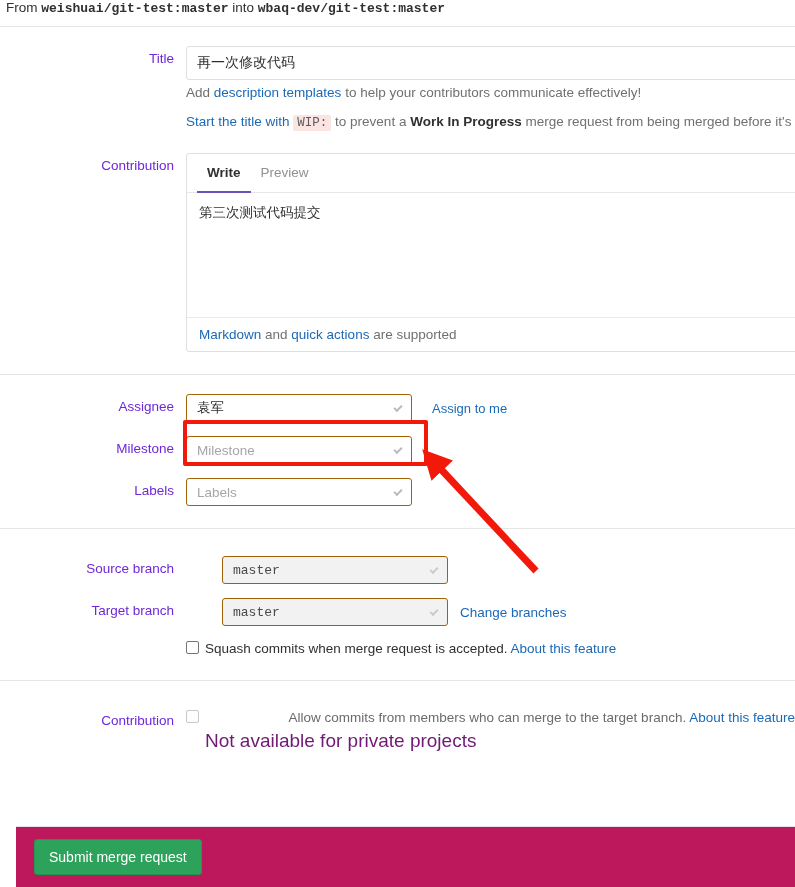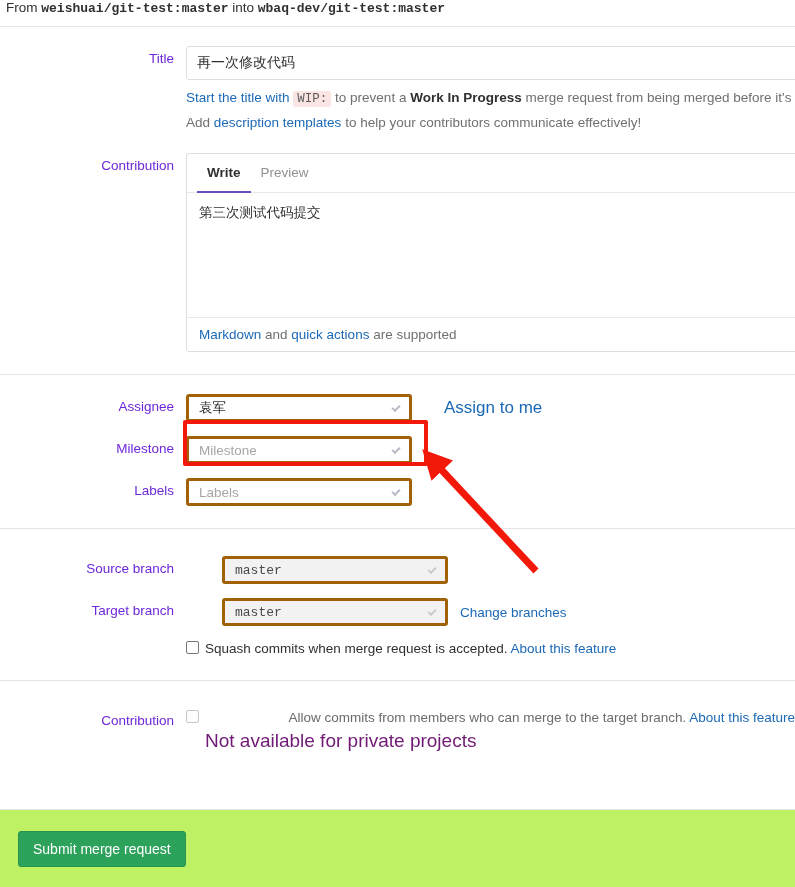--- a/index.html
+++ b/index.html
@@ -243,17 +243,17 @@
     <div class="row-label">Title</div>
     <div class="row-field">
       <input class="text-input" type="text" value="再一次修改代码" style="">
+      <div class="hint second">
+        <span>Add</span>
+        <a class="link">description templates</a>
+        <span>to help your contributors communicate effectively!</span>
+      </div>
       <div class="hint">
         <a class="link">Start the title with</a>
         <span class="wip-badge">WIP:</span>
         <span>to prevent a</span>
         <span class="strong">Work In Progress</span>
         <span>merge request from being merged before it's</span>
-      </div>
-      <div class="hint second">
-        <span>Add</span>
-        <a class="link">description templates</a>
-        <span>to help your contributors communicate effectively!</span>
       </div>
     </div>
   </div>

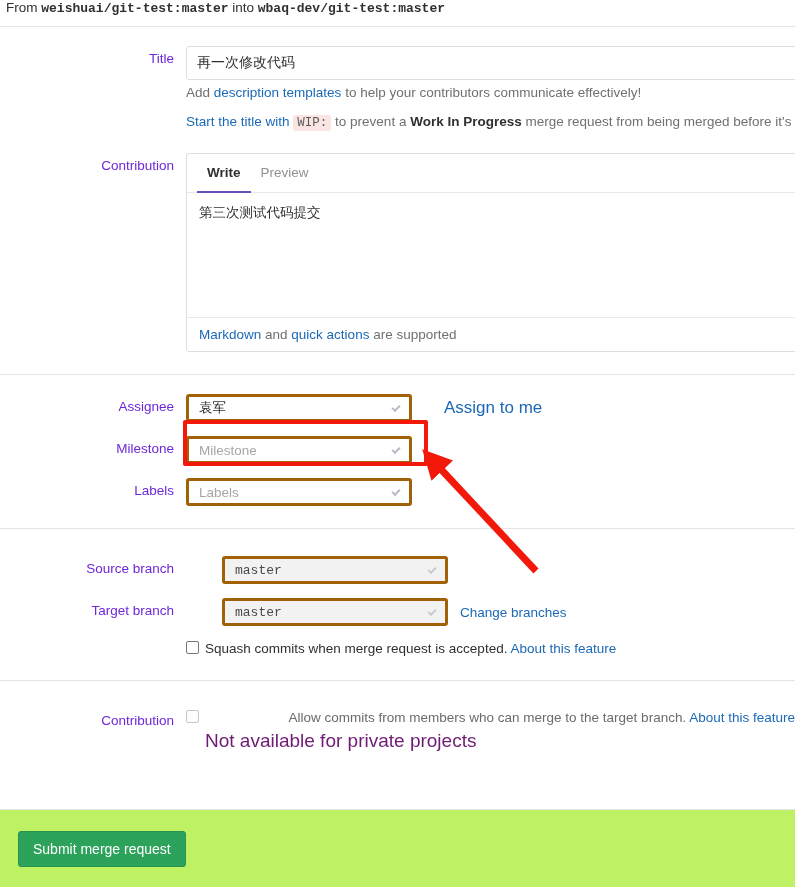--- a/index.html
+++ b/index.html
@@ -124,7 +124,7 @@
     position: relative;
     width: 226px;
     height: 28px;
-    border: 3px solid #a16207;
+    border: 1px solid #a16207;
     border-radius: 3px;
     background: #fff;
     display: flex;

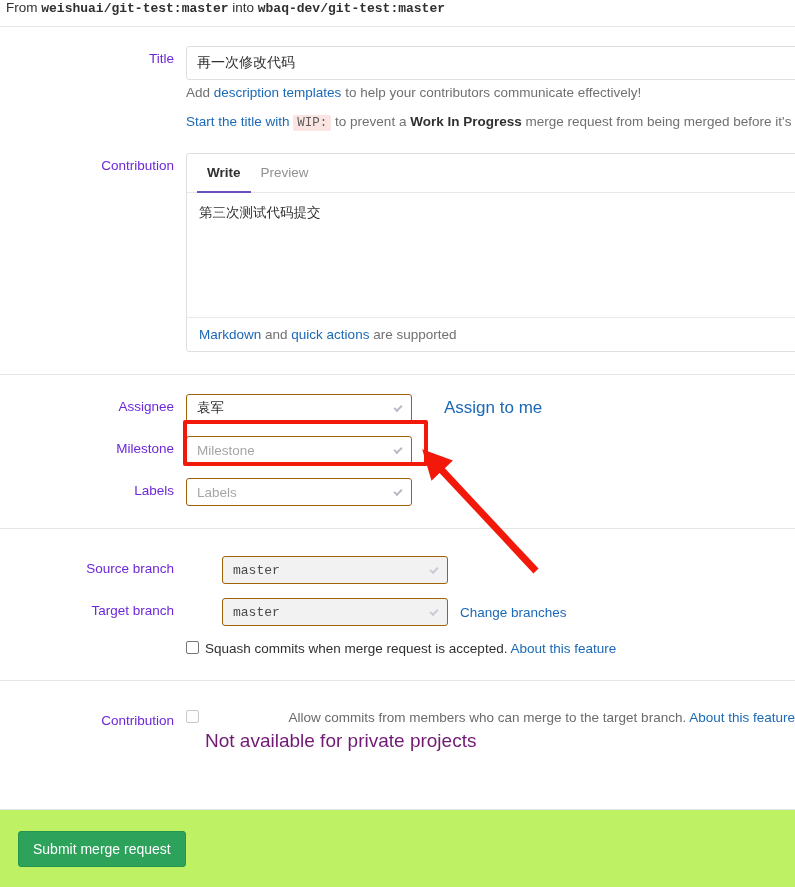--- a/index.html
+++ b/index.html
@@ -154,7 +154,7 @@
   .select.disabled .chev { border-color: #c9cbd2; }
 
   .inline-row { display: flex; align-items: center; }
-  .assign-link { margin-left: 32px; font-size: 17px; }
+  .assign-link { margin-left: 20px; font-size: 13px; }
   .change-link { margin-left: 12px; font-size: 13.5px; }
 
   

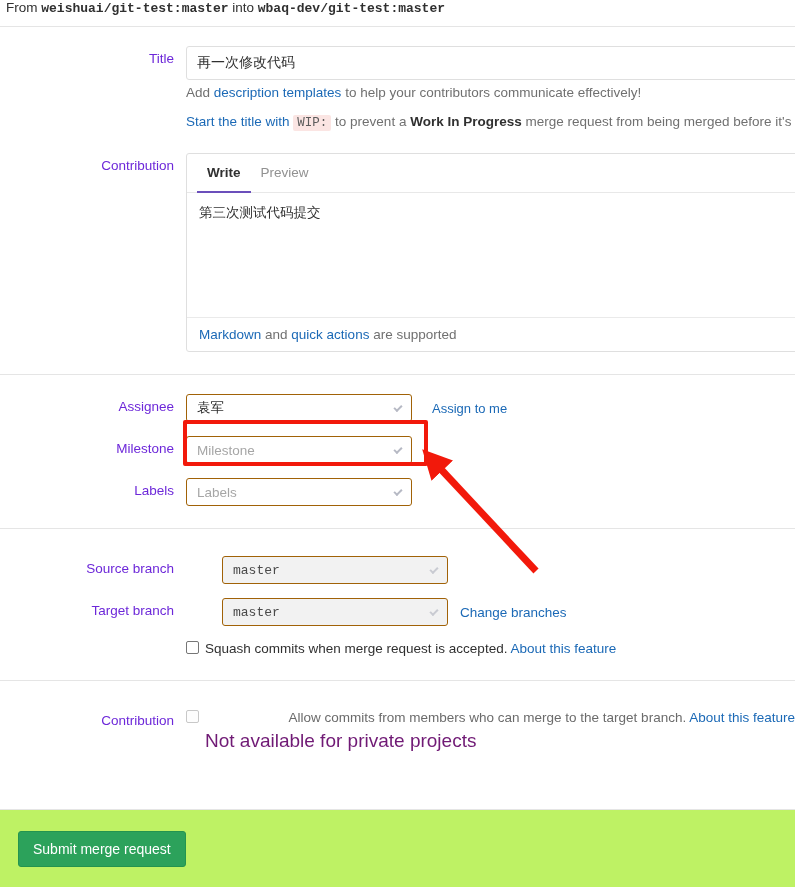--- a/index.html
+++ b/index.html
@@ -186,9 +186,9 @@
   
   .footer {
     position: absolute;
-    left: 0; right: 0; bottom: 0;
-    height: 78px;
-    background: #bef264;
+    left: 16px; right: 0; bottom: 0;
+    height: 61px;
+    background: #be185d;
     border-top: 1px solid #e5e5e5;
     display: flex;
     align-items: center;

